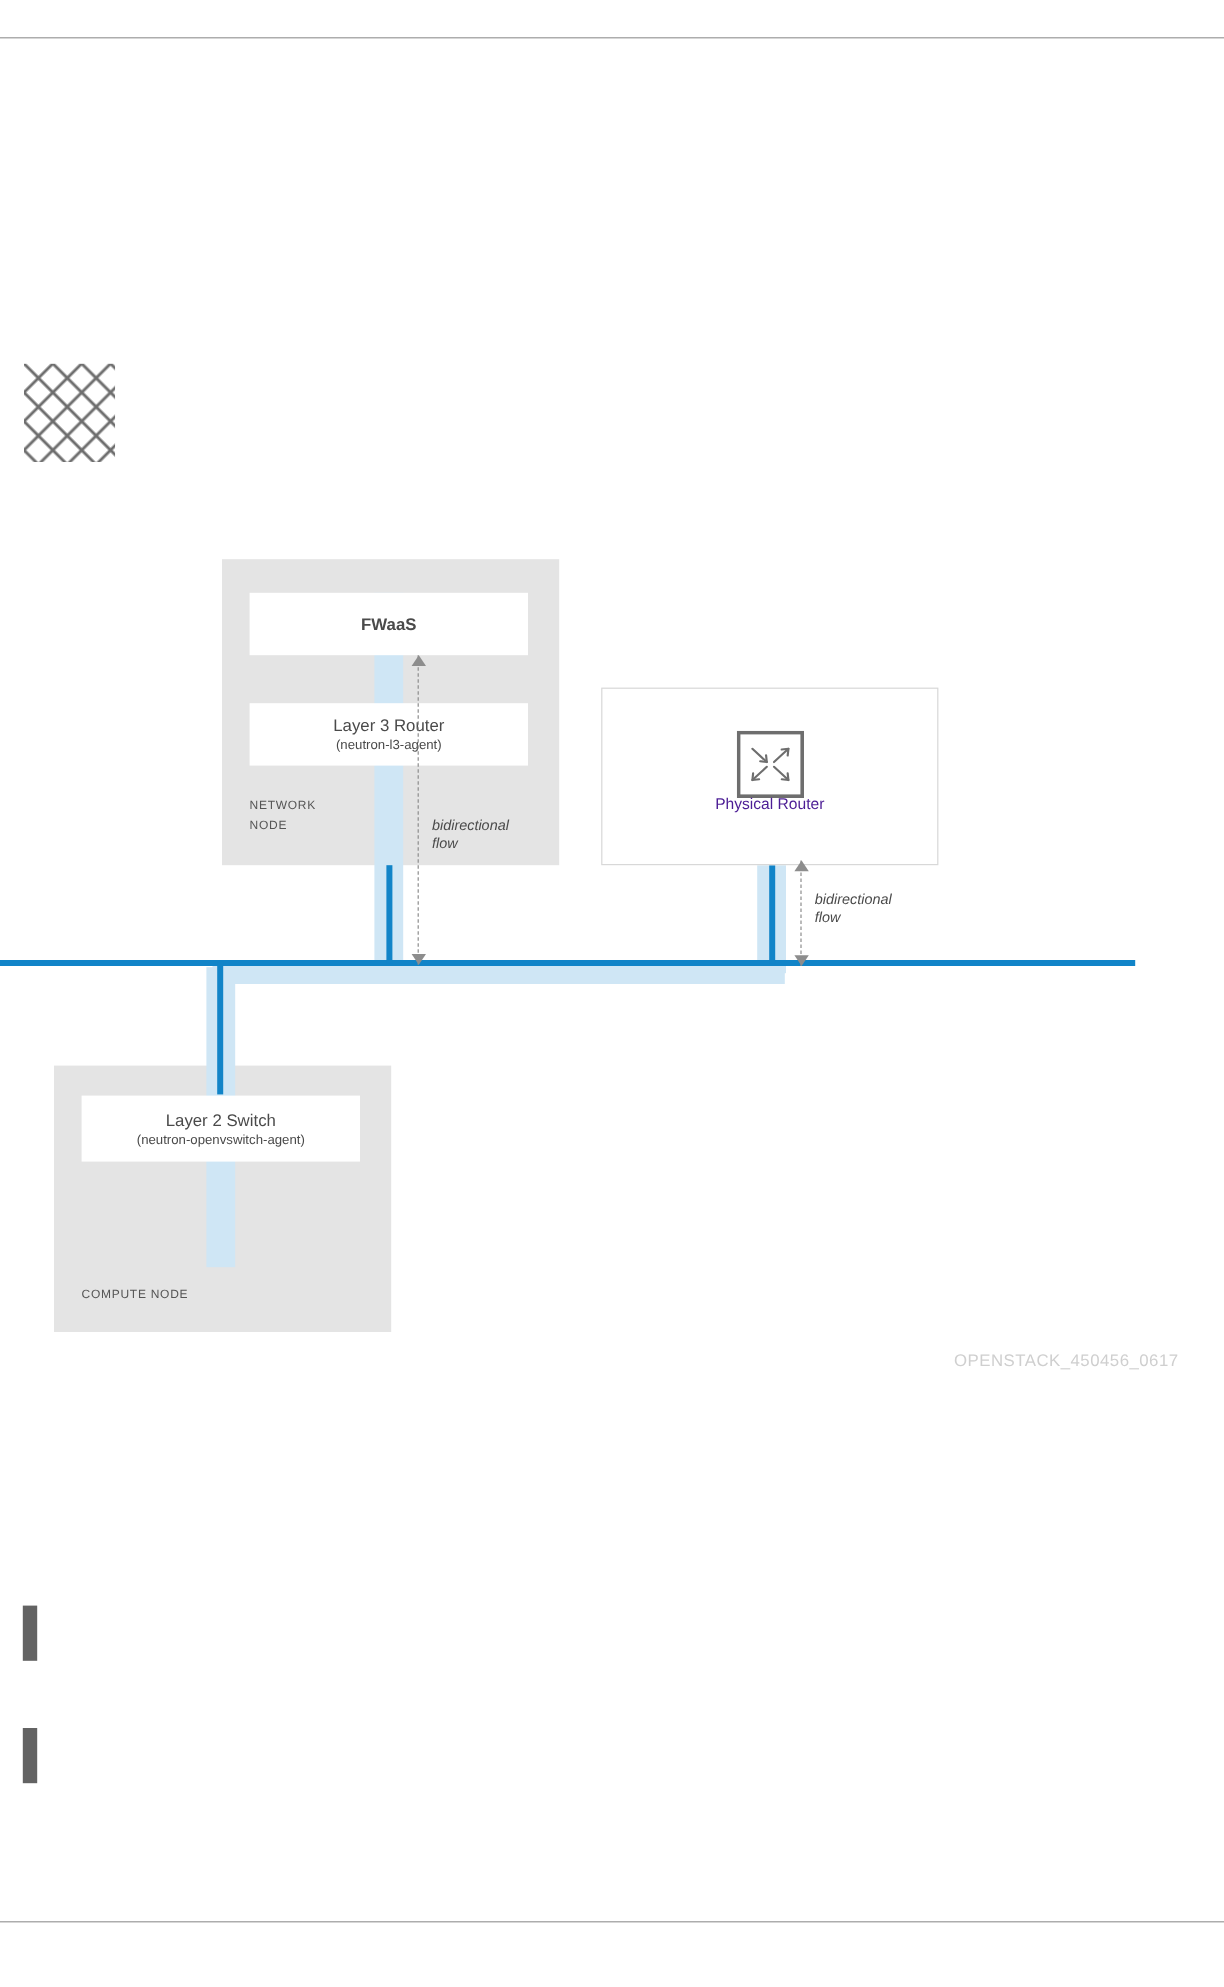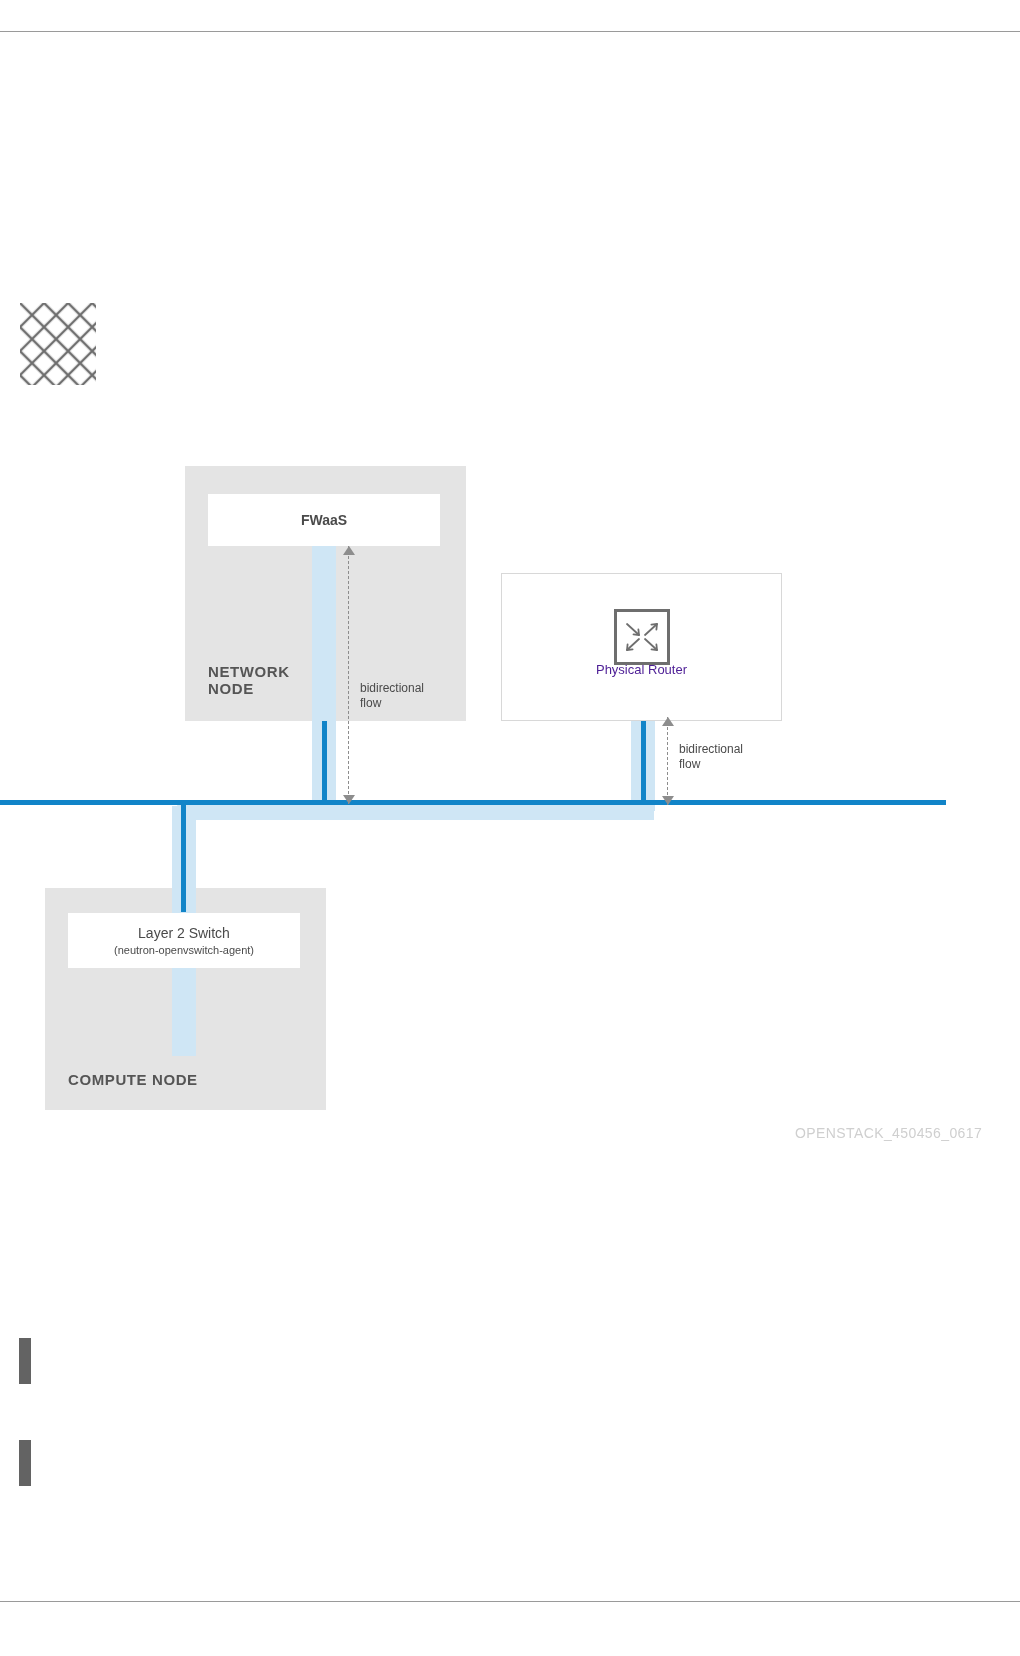--- a/index.html
+++ b/index.html
@@ -254,6 +254,10 @@
     <div class="card-title">FWaaS</div>
   </div>
 
+  <div class="card l3router">
+    <div class="card-title">Layer 3 Router</div>
+    <div class="card-sub">(neutron-l3-agent)</div>
+  </div>
 
   <div class="node-label network">NETWORK
 NODE</div>

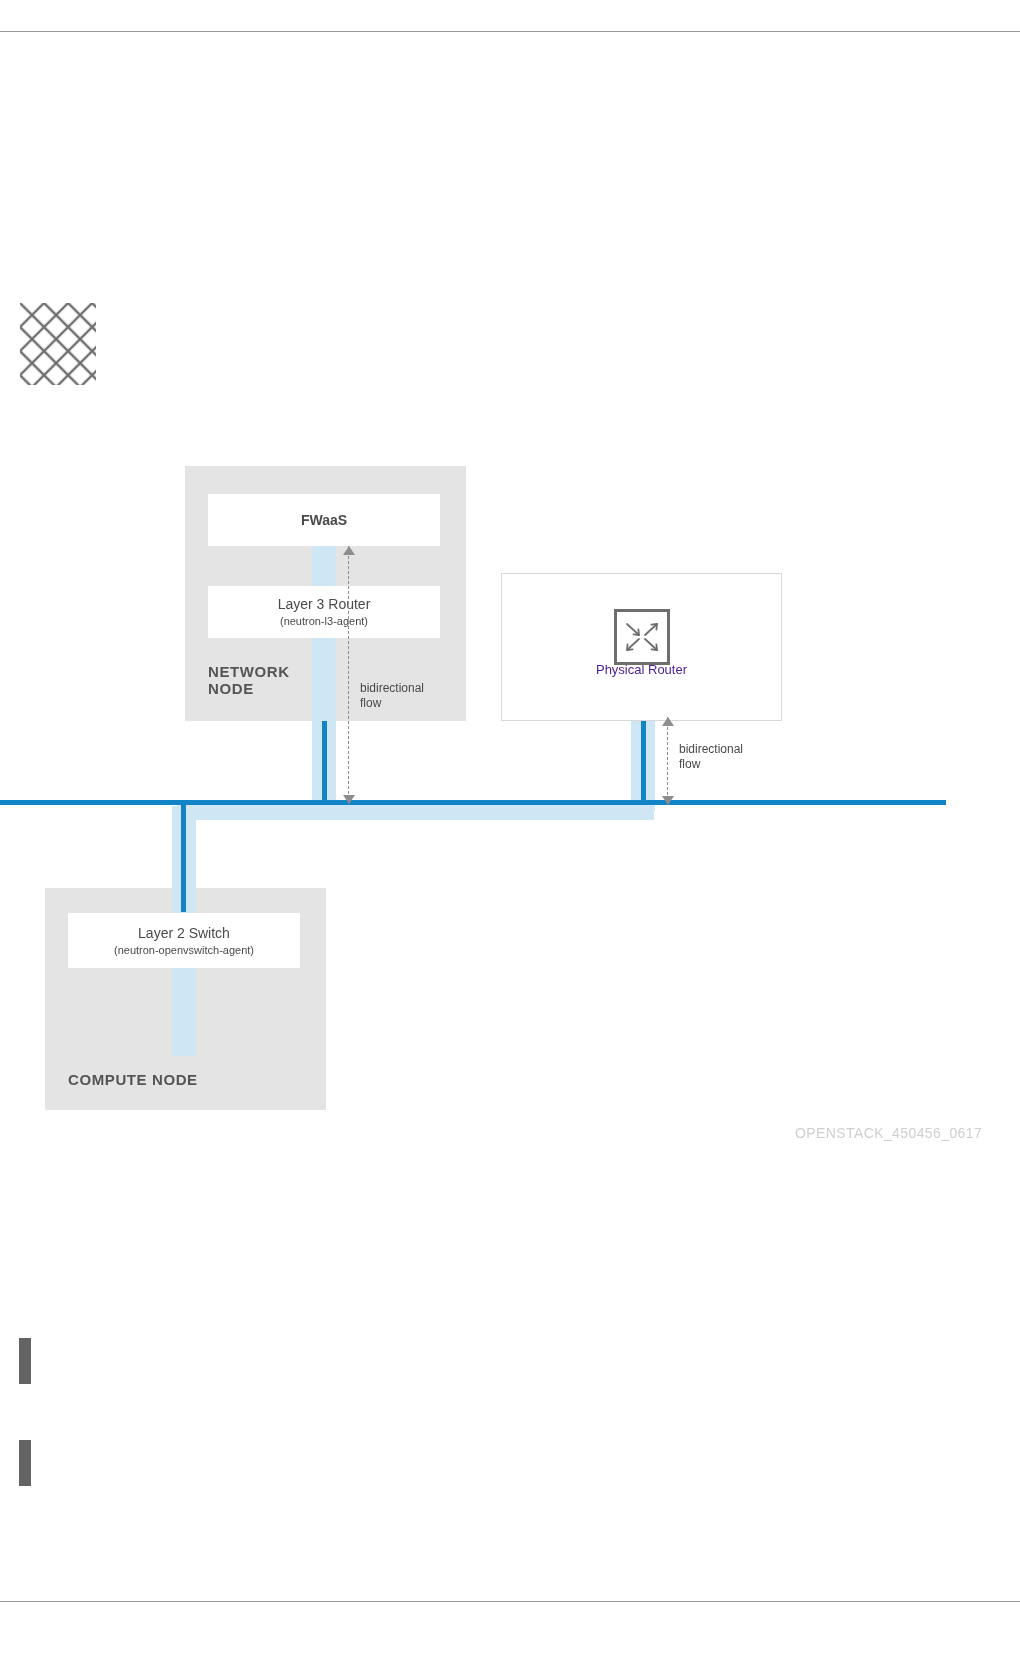--- a/index.html
+++ b/index.html
@@ -64,8 +64,8 @@
 
   .node-label {
     position: absolute;
-    font-size: 15px;
-    font-weight: bold;
+    font-size: 10px;
+    font-weight: normal;
     letter-spacing: 0.6px;
     color: #555555;
     line-height: 17px;

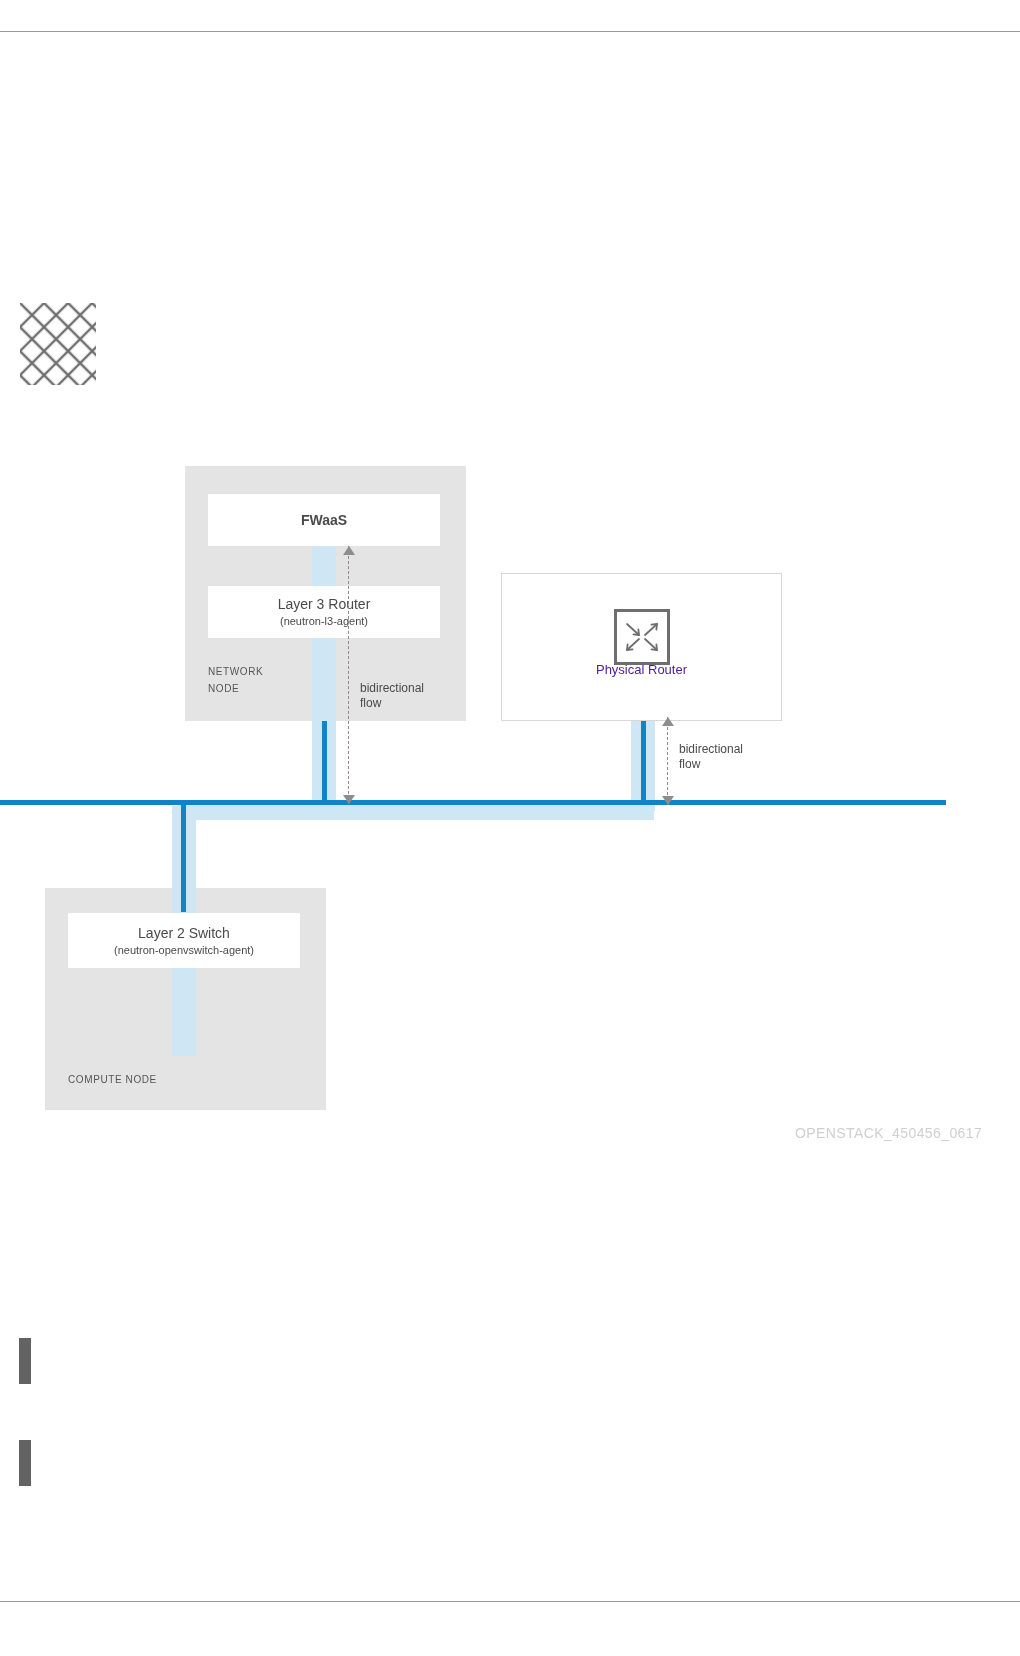--- a/index.html
+++ b/index.html
@@ -185,6 +185,7 @@
     position: absolute;
     left: 12px;
     font-size: 12px;
+    font-style: italic;
     color: #4a4a4a;
     line-height: 15px;
     white-space: pre-line;

